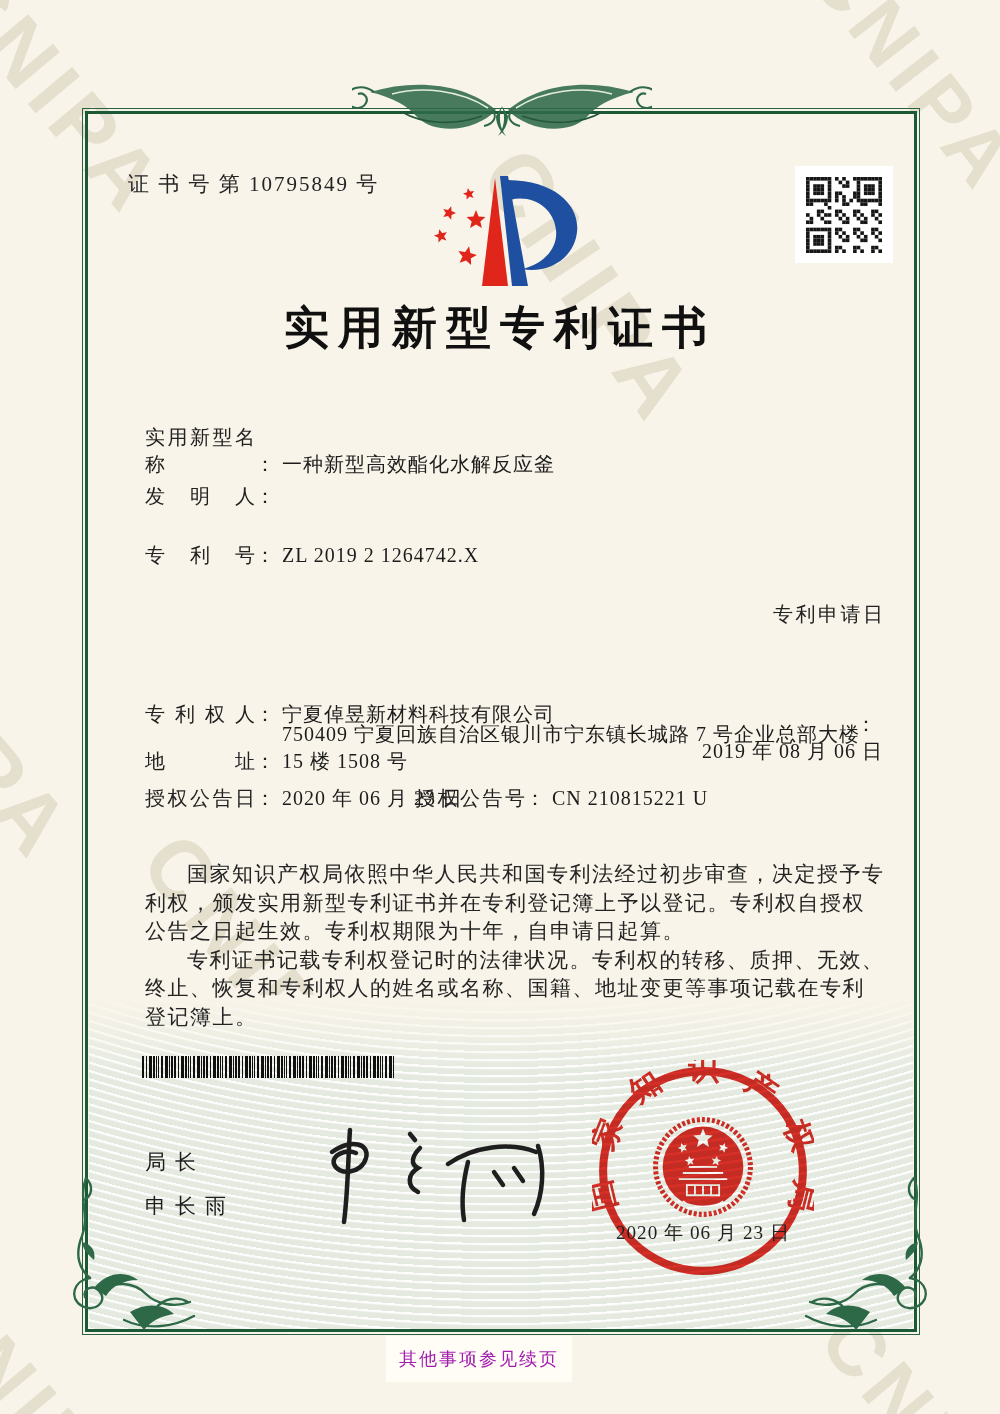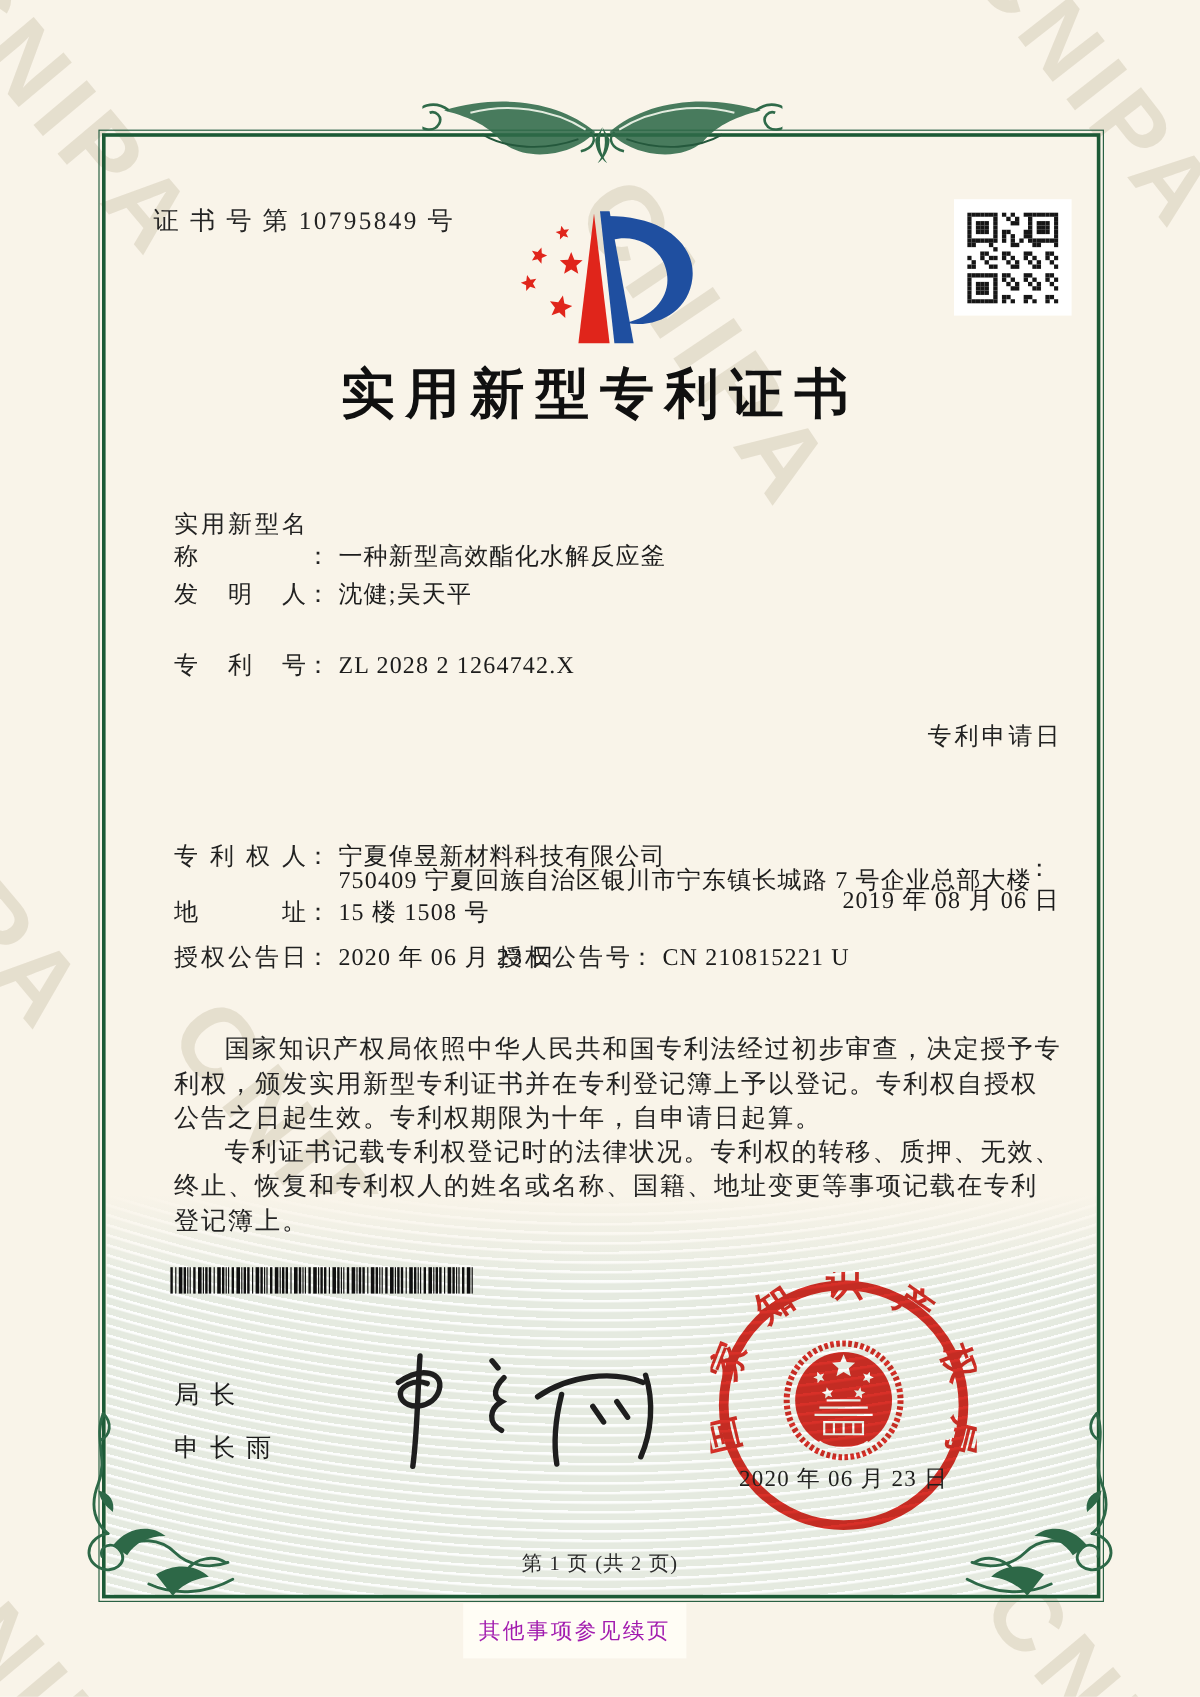--- a/index.html
+++ b/index.html
@@ -340,7 +340,6 @@
   <div class="frow" style="top:483px;">
     <span class="flabel">发明人</span>
       <span class="fcolon">：</span>
-    <span class="fvalue">沈健;吴天平</span>
   </div>
   <div class="frow" style="top:542px;">
     <span class="flabel">专利号</span>

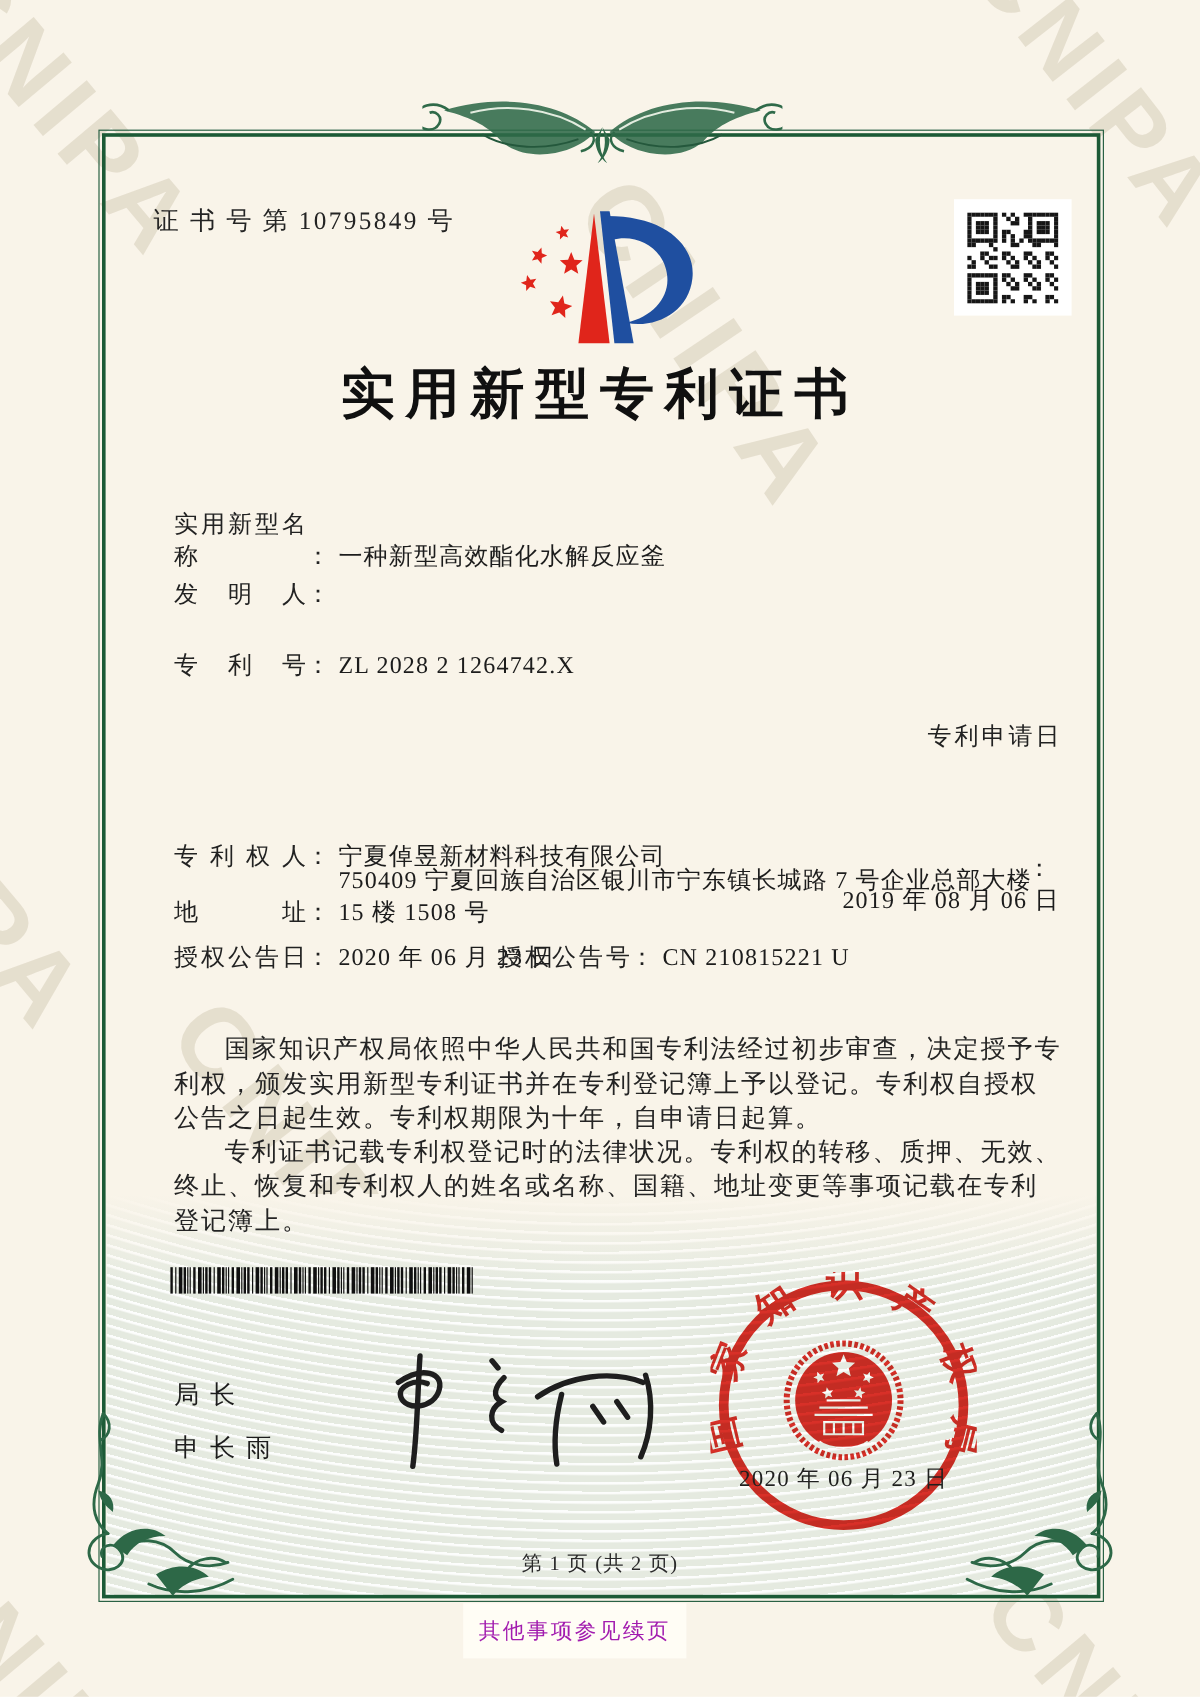--- a/index.html
+++ b/index.html
@@ -344,7 +344,7 @@
   <div class="frow" style="top:542px;">
     <span class="flabel">专利号</span>
       <span class="fcolon">：</span>
-    <span class="fvalue">ZL 2028 2 1264742.X</span>
+    <span class="fvalue">ZL 2019 2 1264742.X</span>
   </div>
   <div class="frow" style="top:601px;flex-direction:column;">
     <span class="flabel">专利申请日</span>

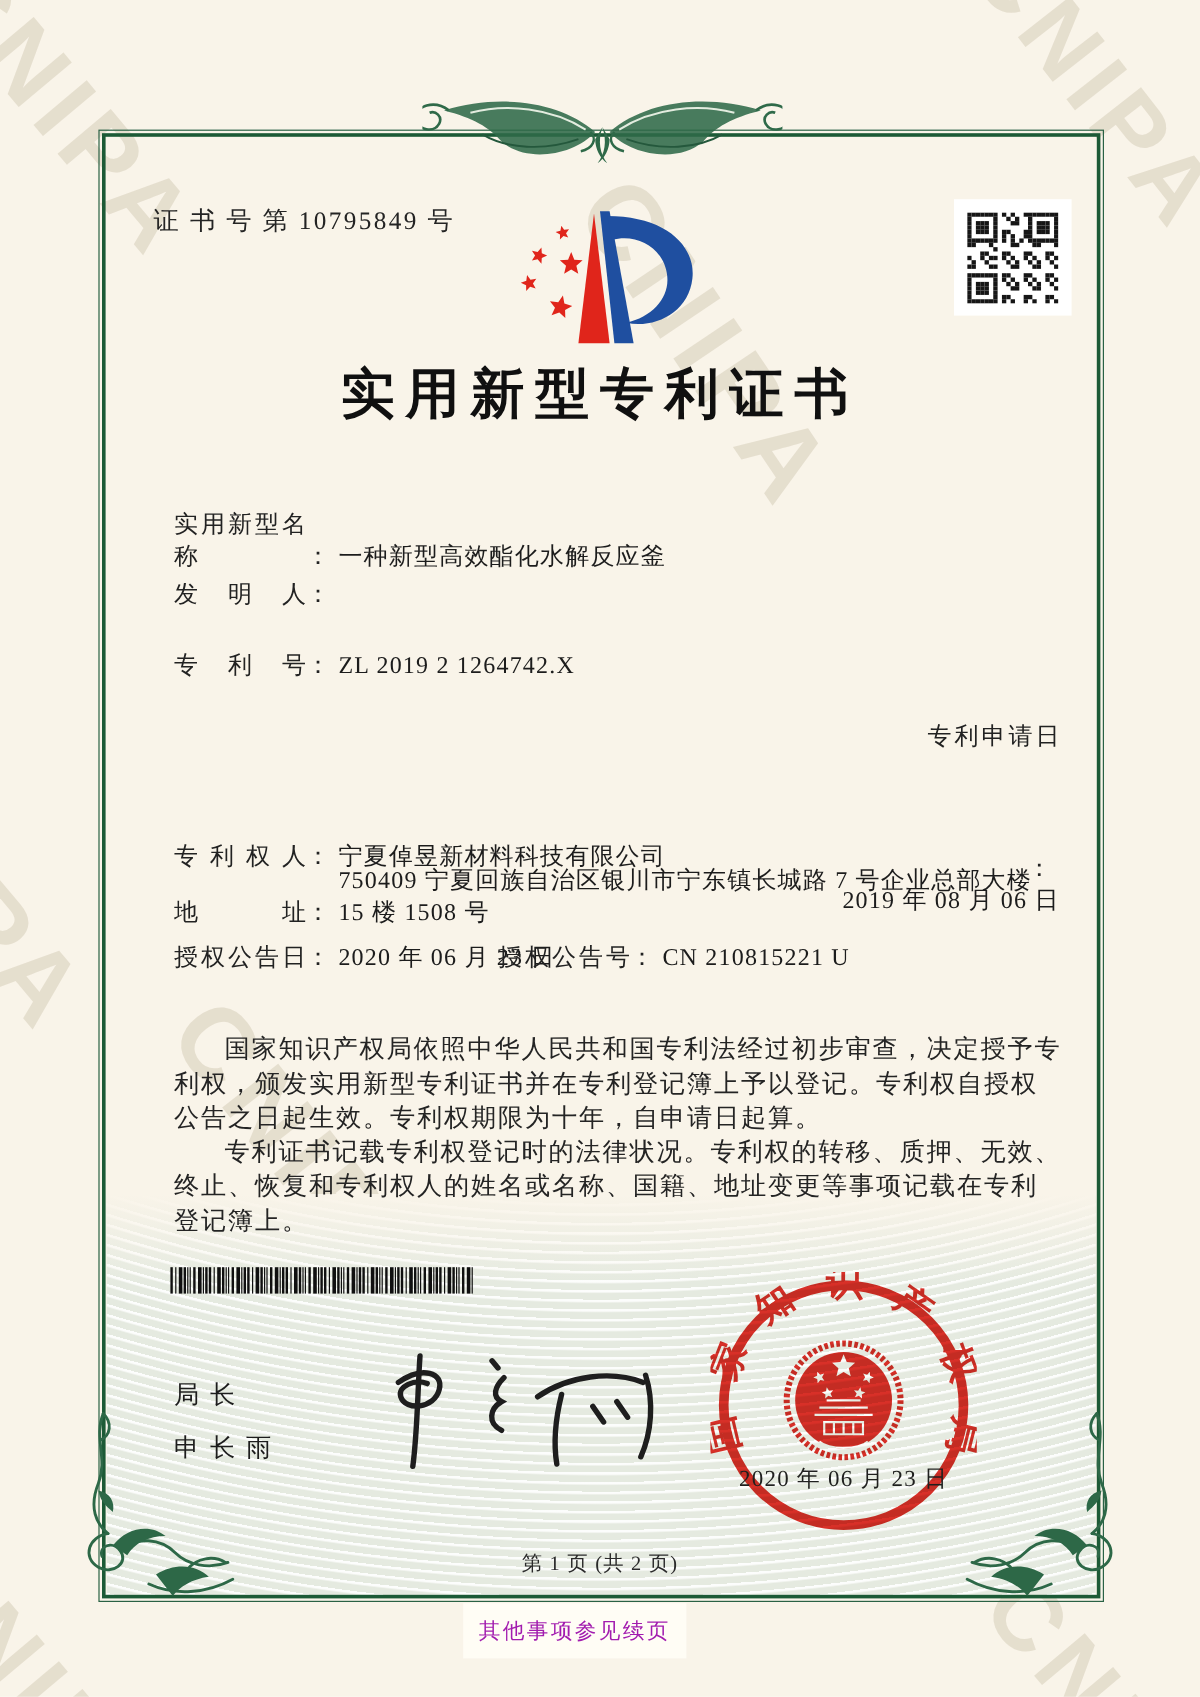--- a/index.html
+++ b/index.html
@@ -422,7 +422,6 @@
     <text class="seal-date" x="110" y="177" text-anchor="middle">2020 年 06 月 23 日</text>
   </svg>
 
-  <div class="page-no">第 1 页 (共 2 页)</div>
   <div class="cont-note">其他事项参见续页</div>
 
 </div>

